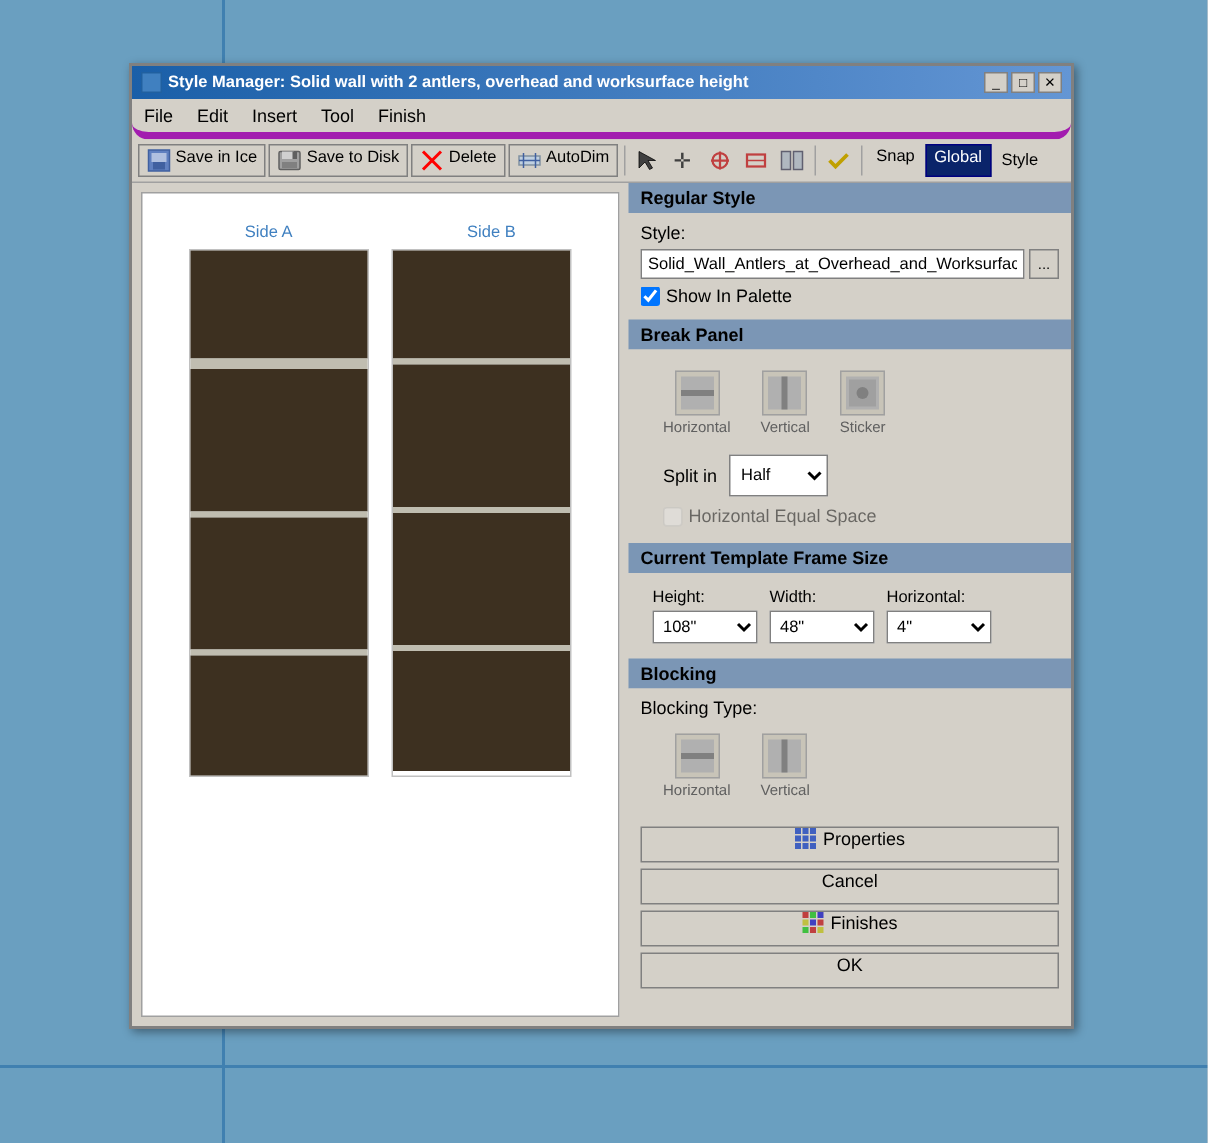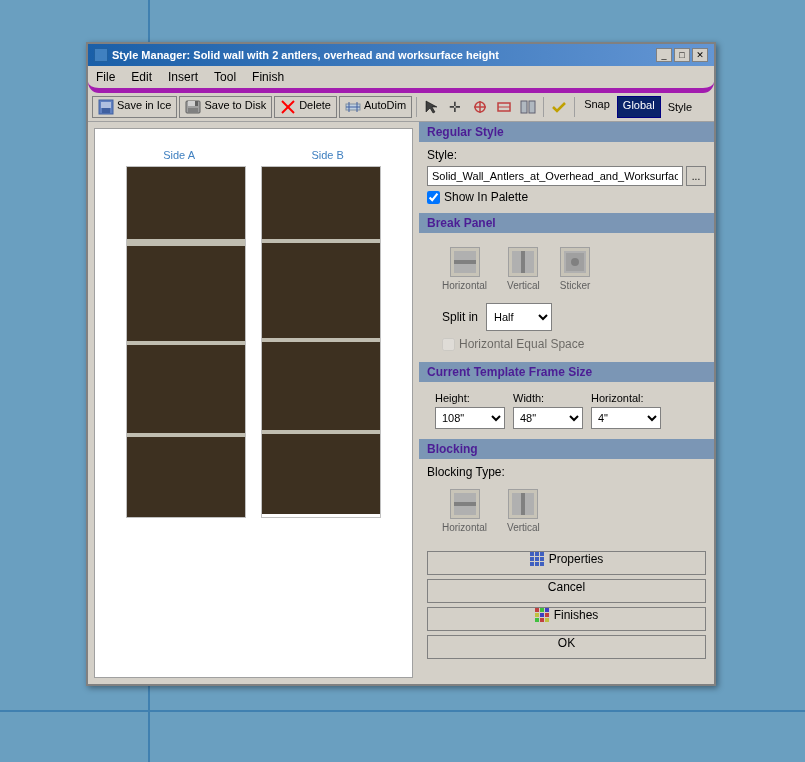--- a/index.html
+++ b/index.html
@@ -198,7 +198,7 @@
 
     .section-header {
       background: #7b96b5;
-      color: #4c1d95;
+      color: #000000;
       padding: 3px 8px;
       font-weight: bold;
       font-size: 12px;

